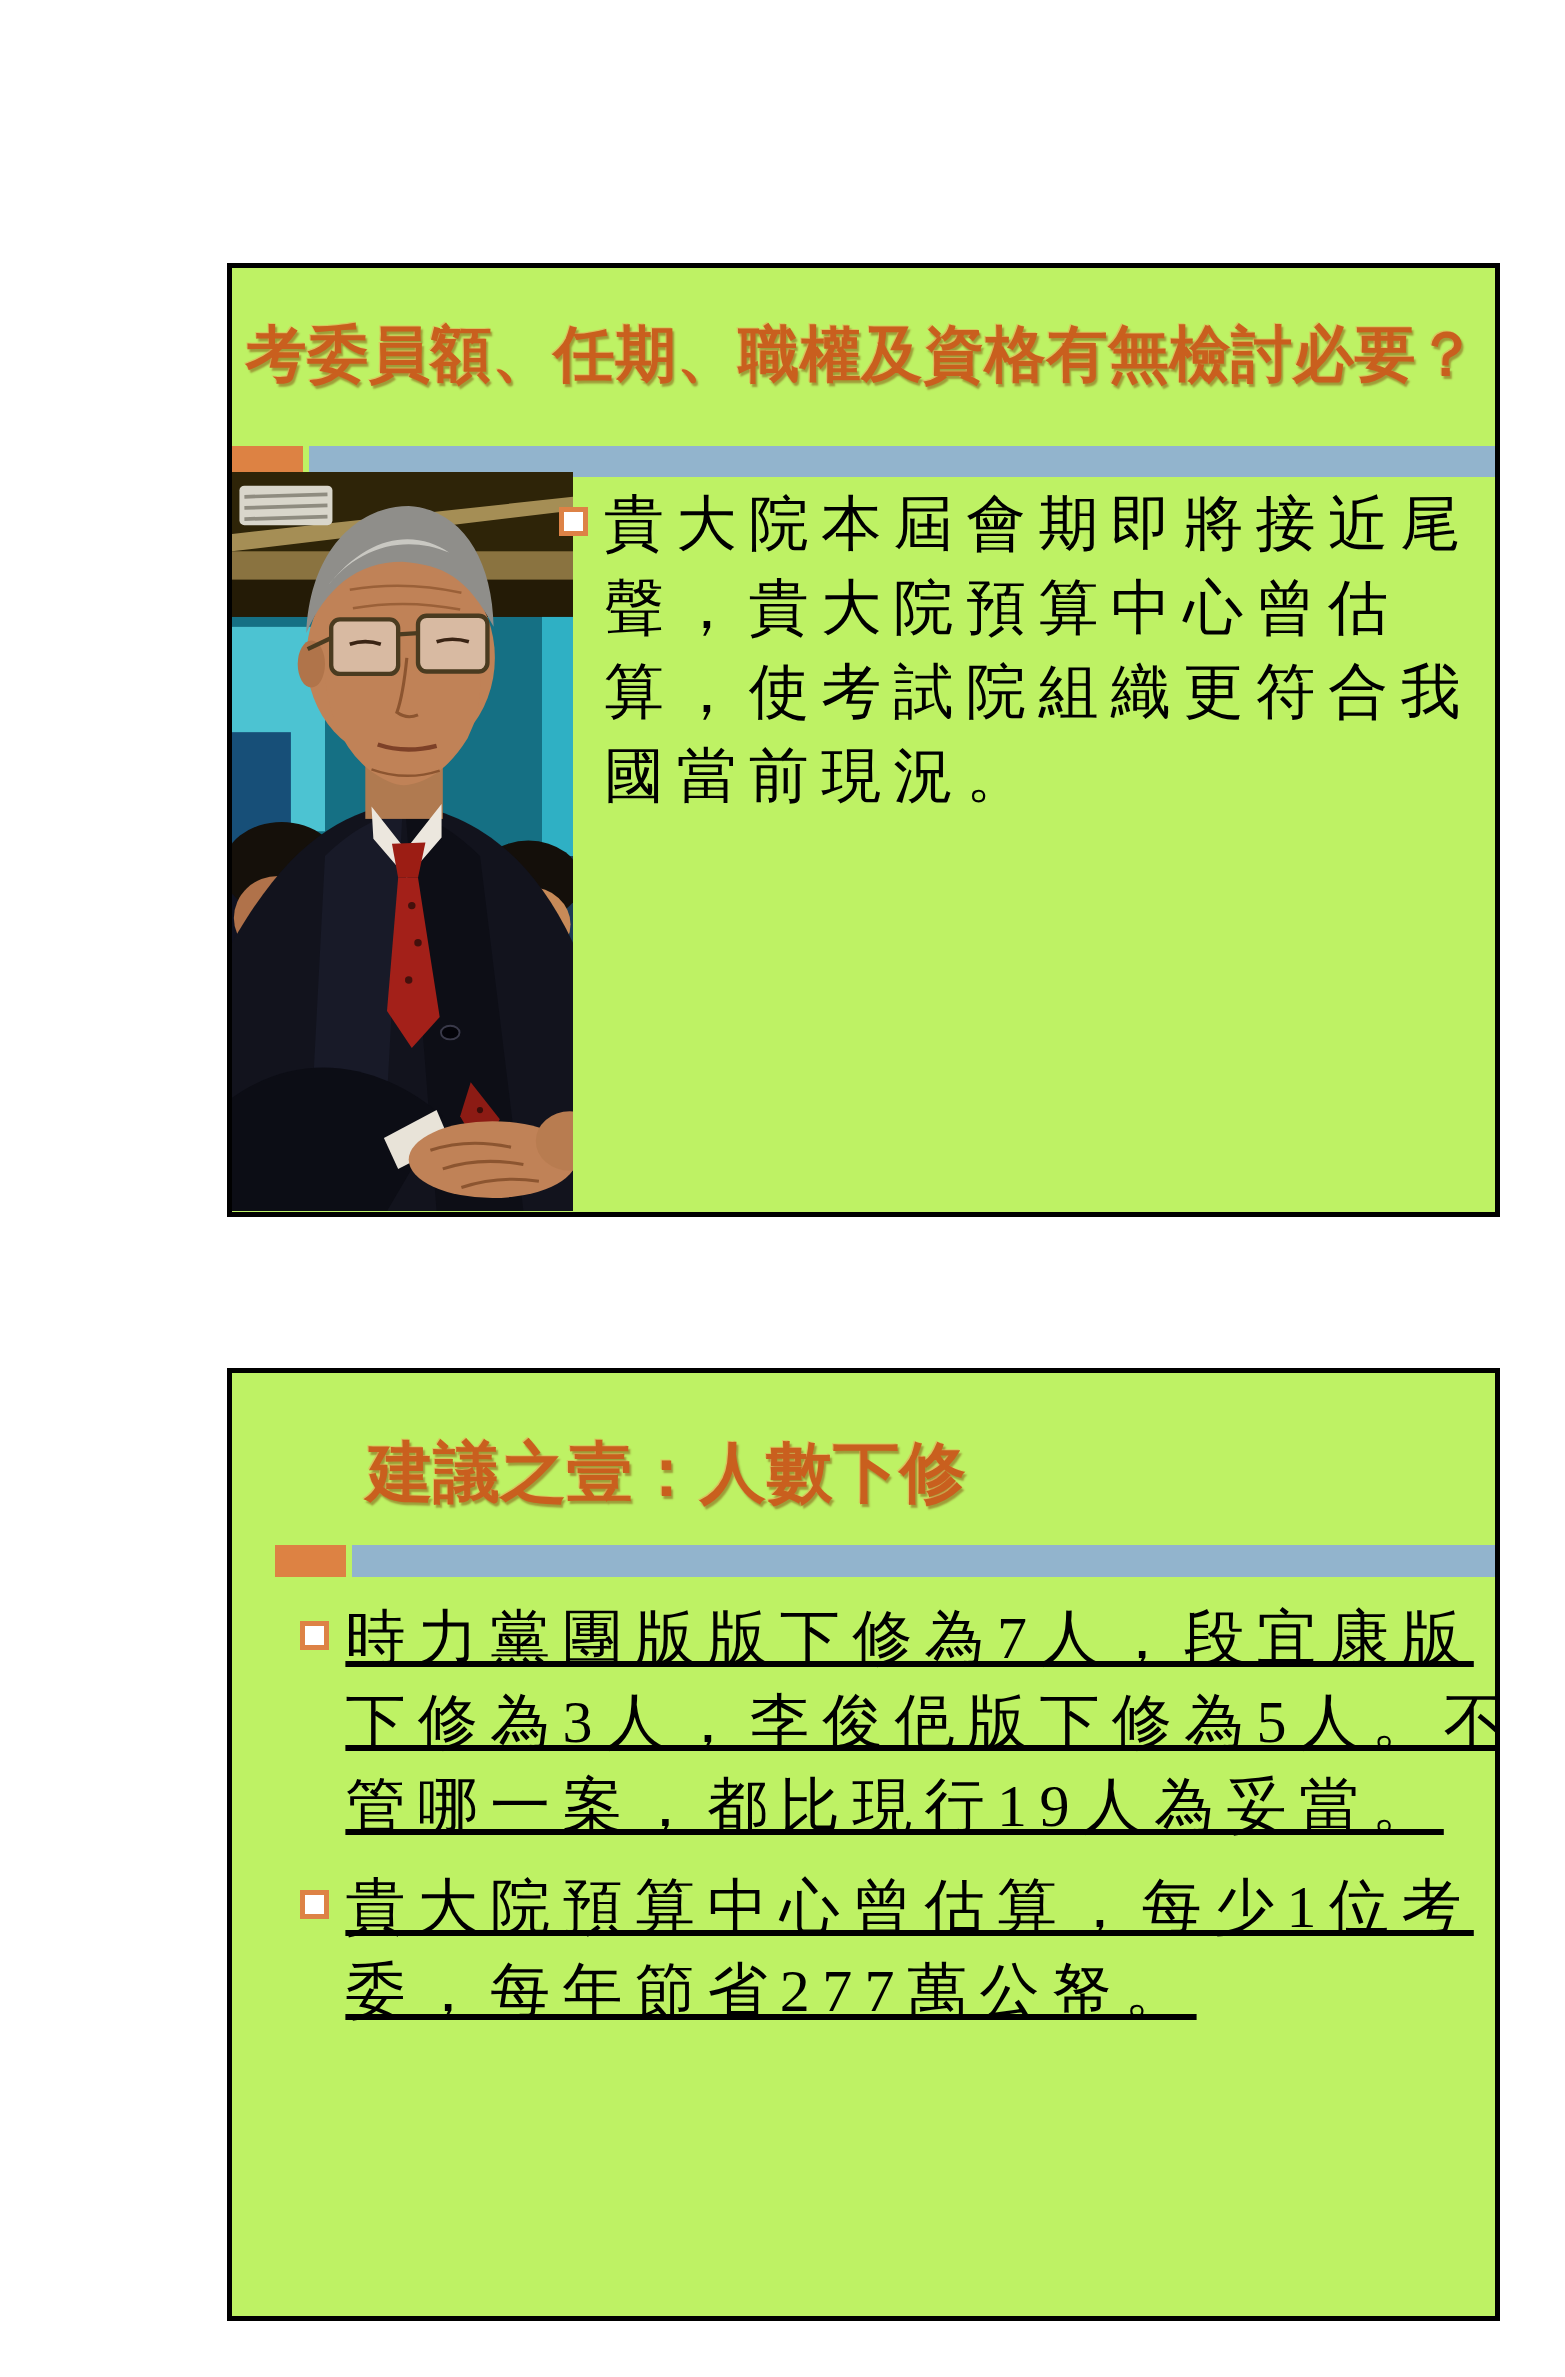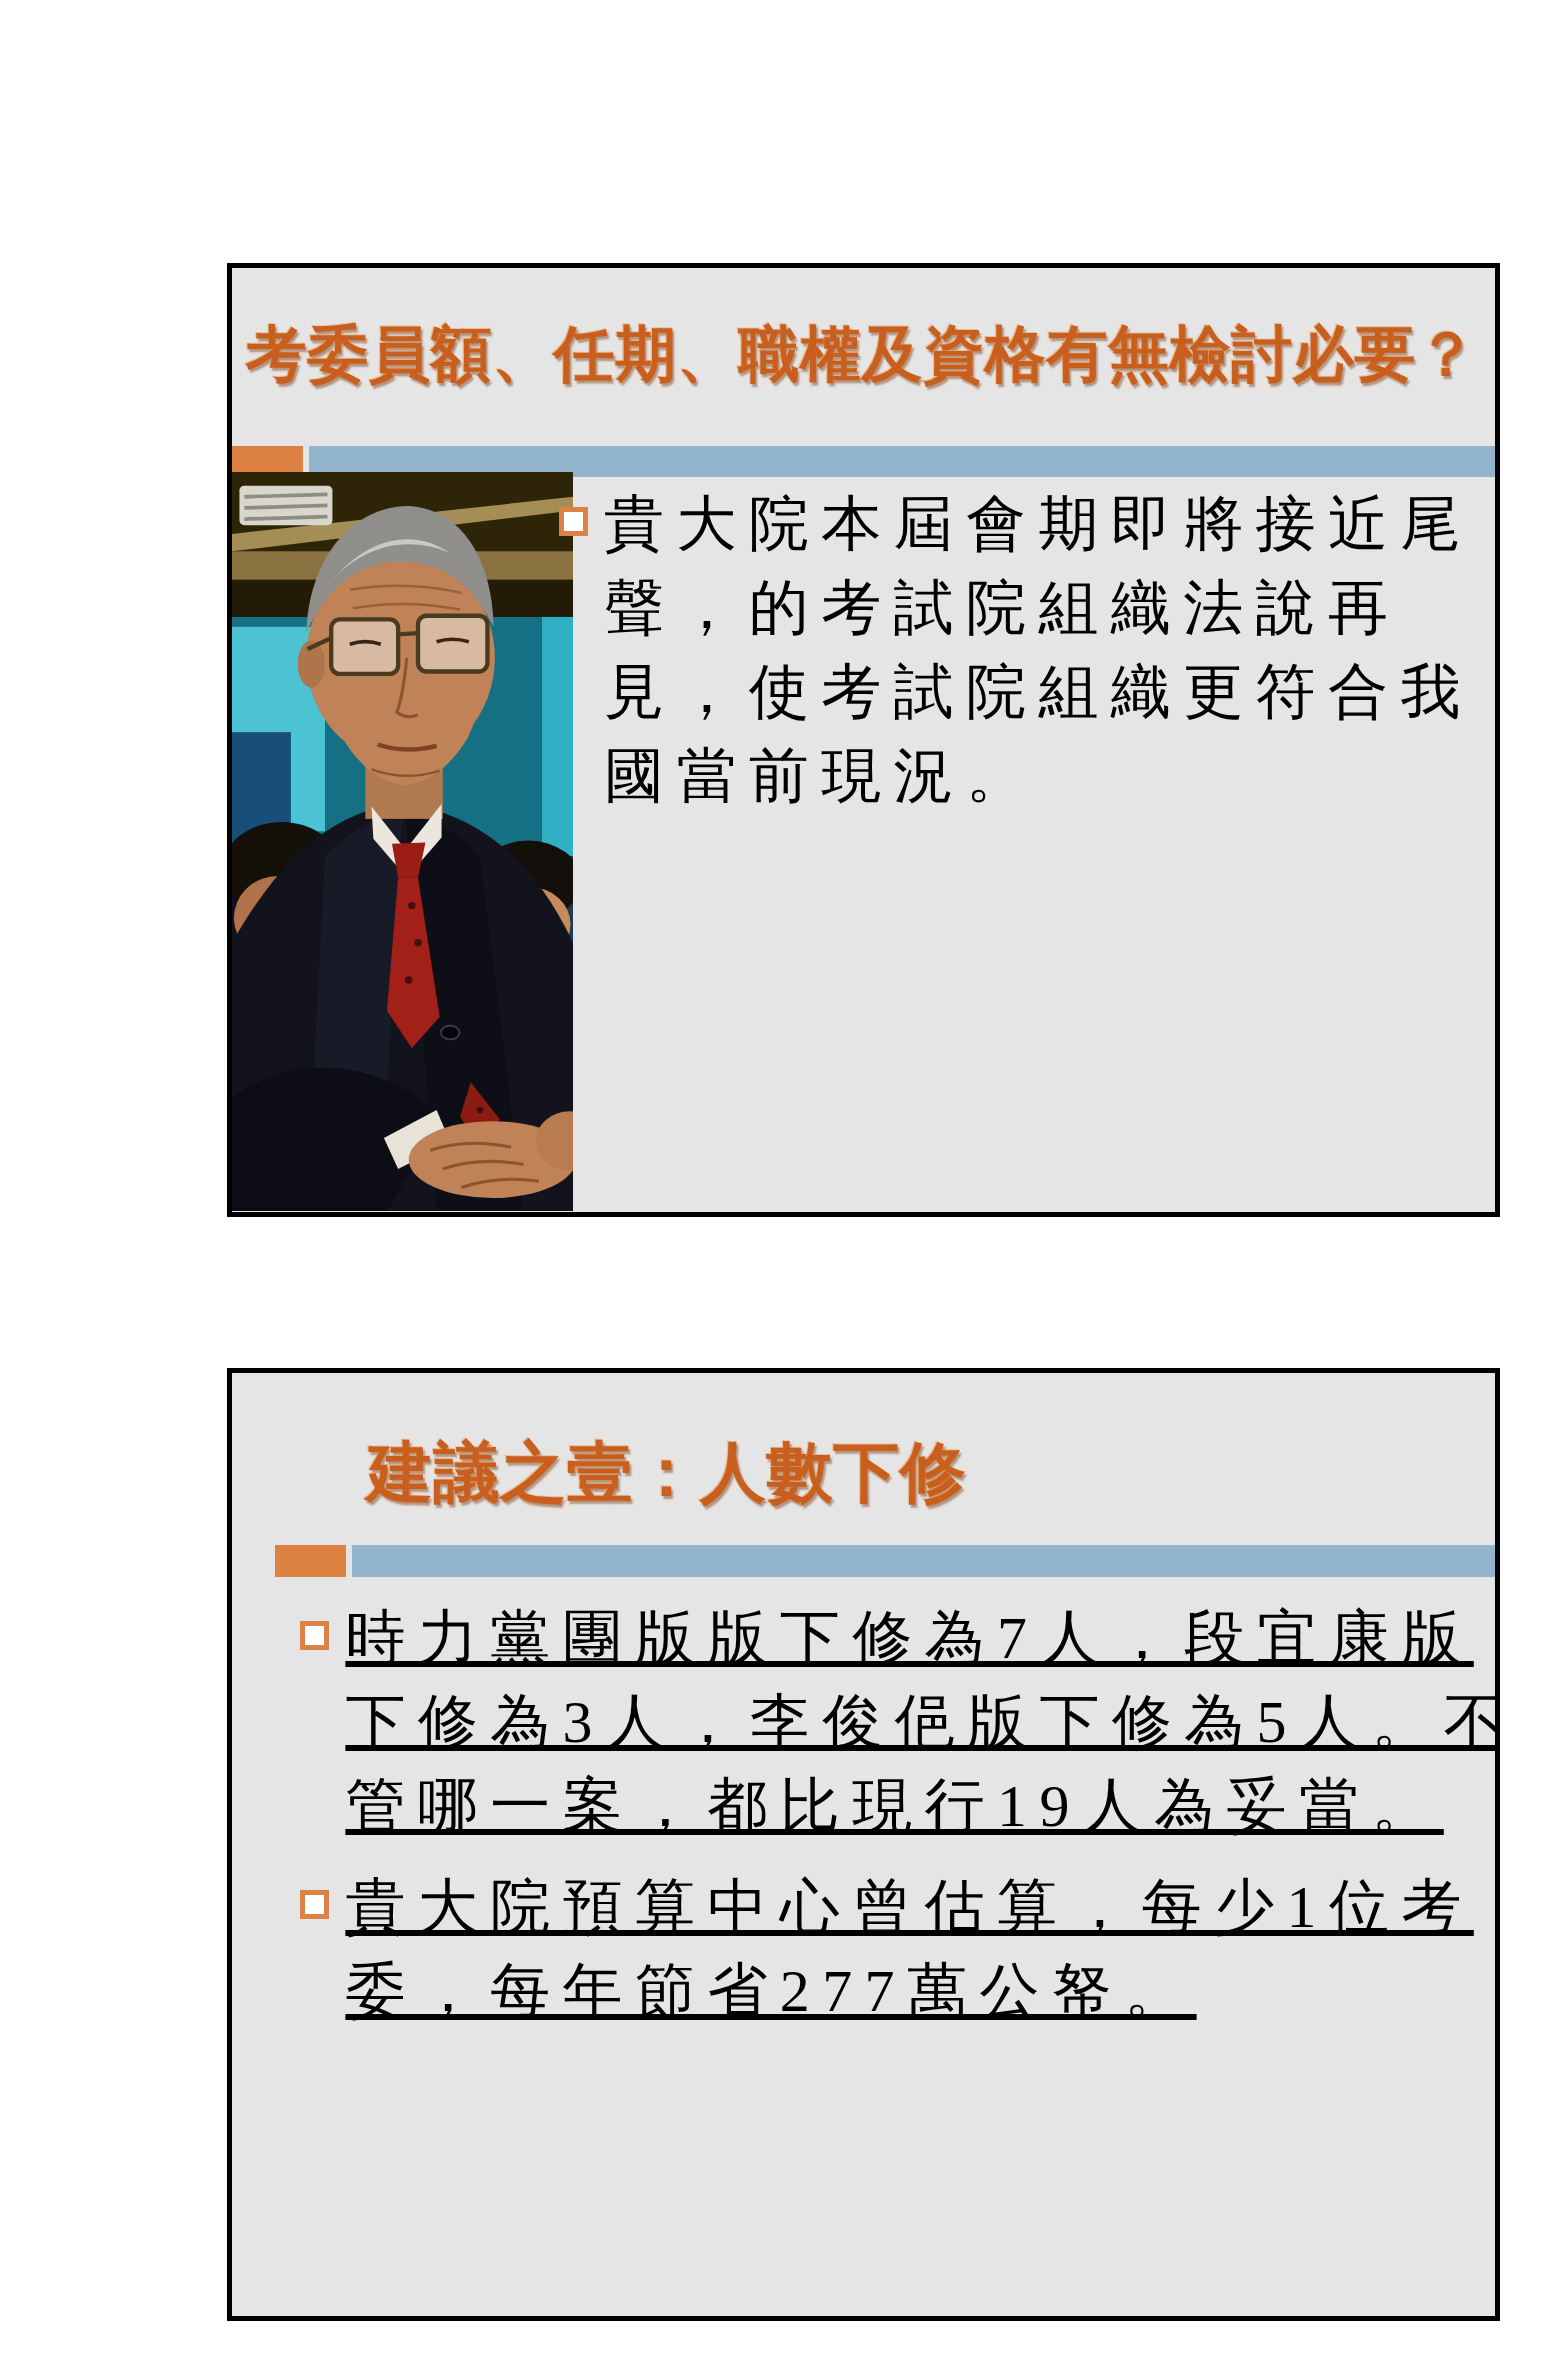--- a/index.html
+++ b/index.html
@@ -15,7 +15,7 @@
     width:1273px;
     box-sizing:border-box;
     border:5.6px solid var(--slide-border,#000);
-    background:#e5e5e5;
+    background:#bef264;
     overflow:hidden;
   }
   #slide1{top:263px;height:954px;}

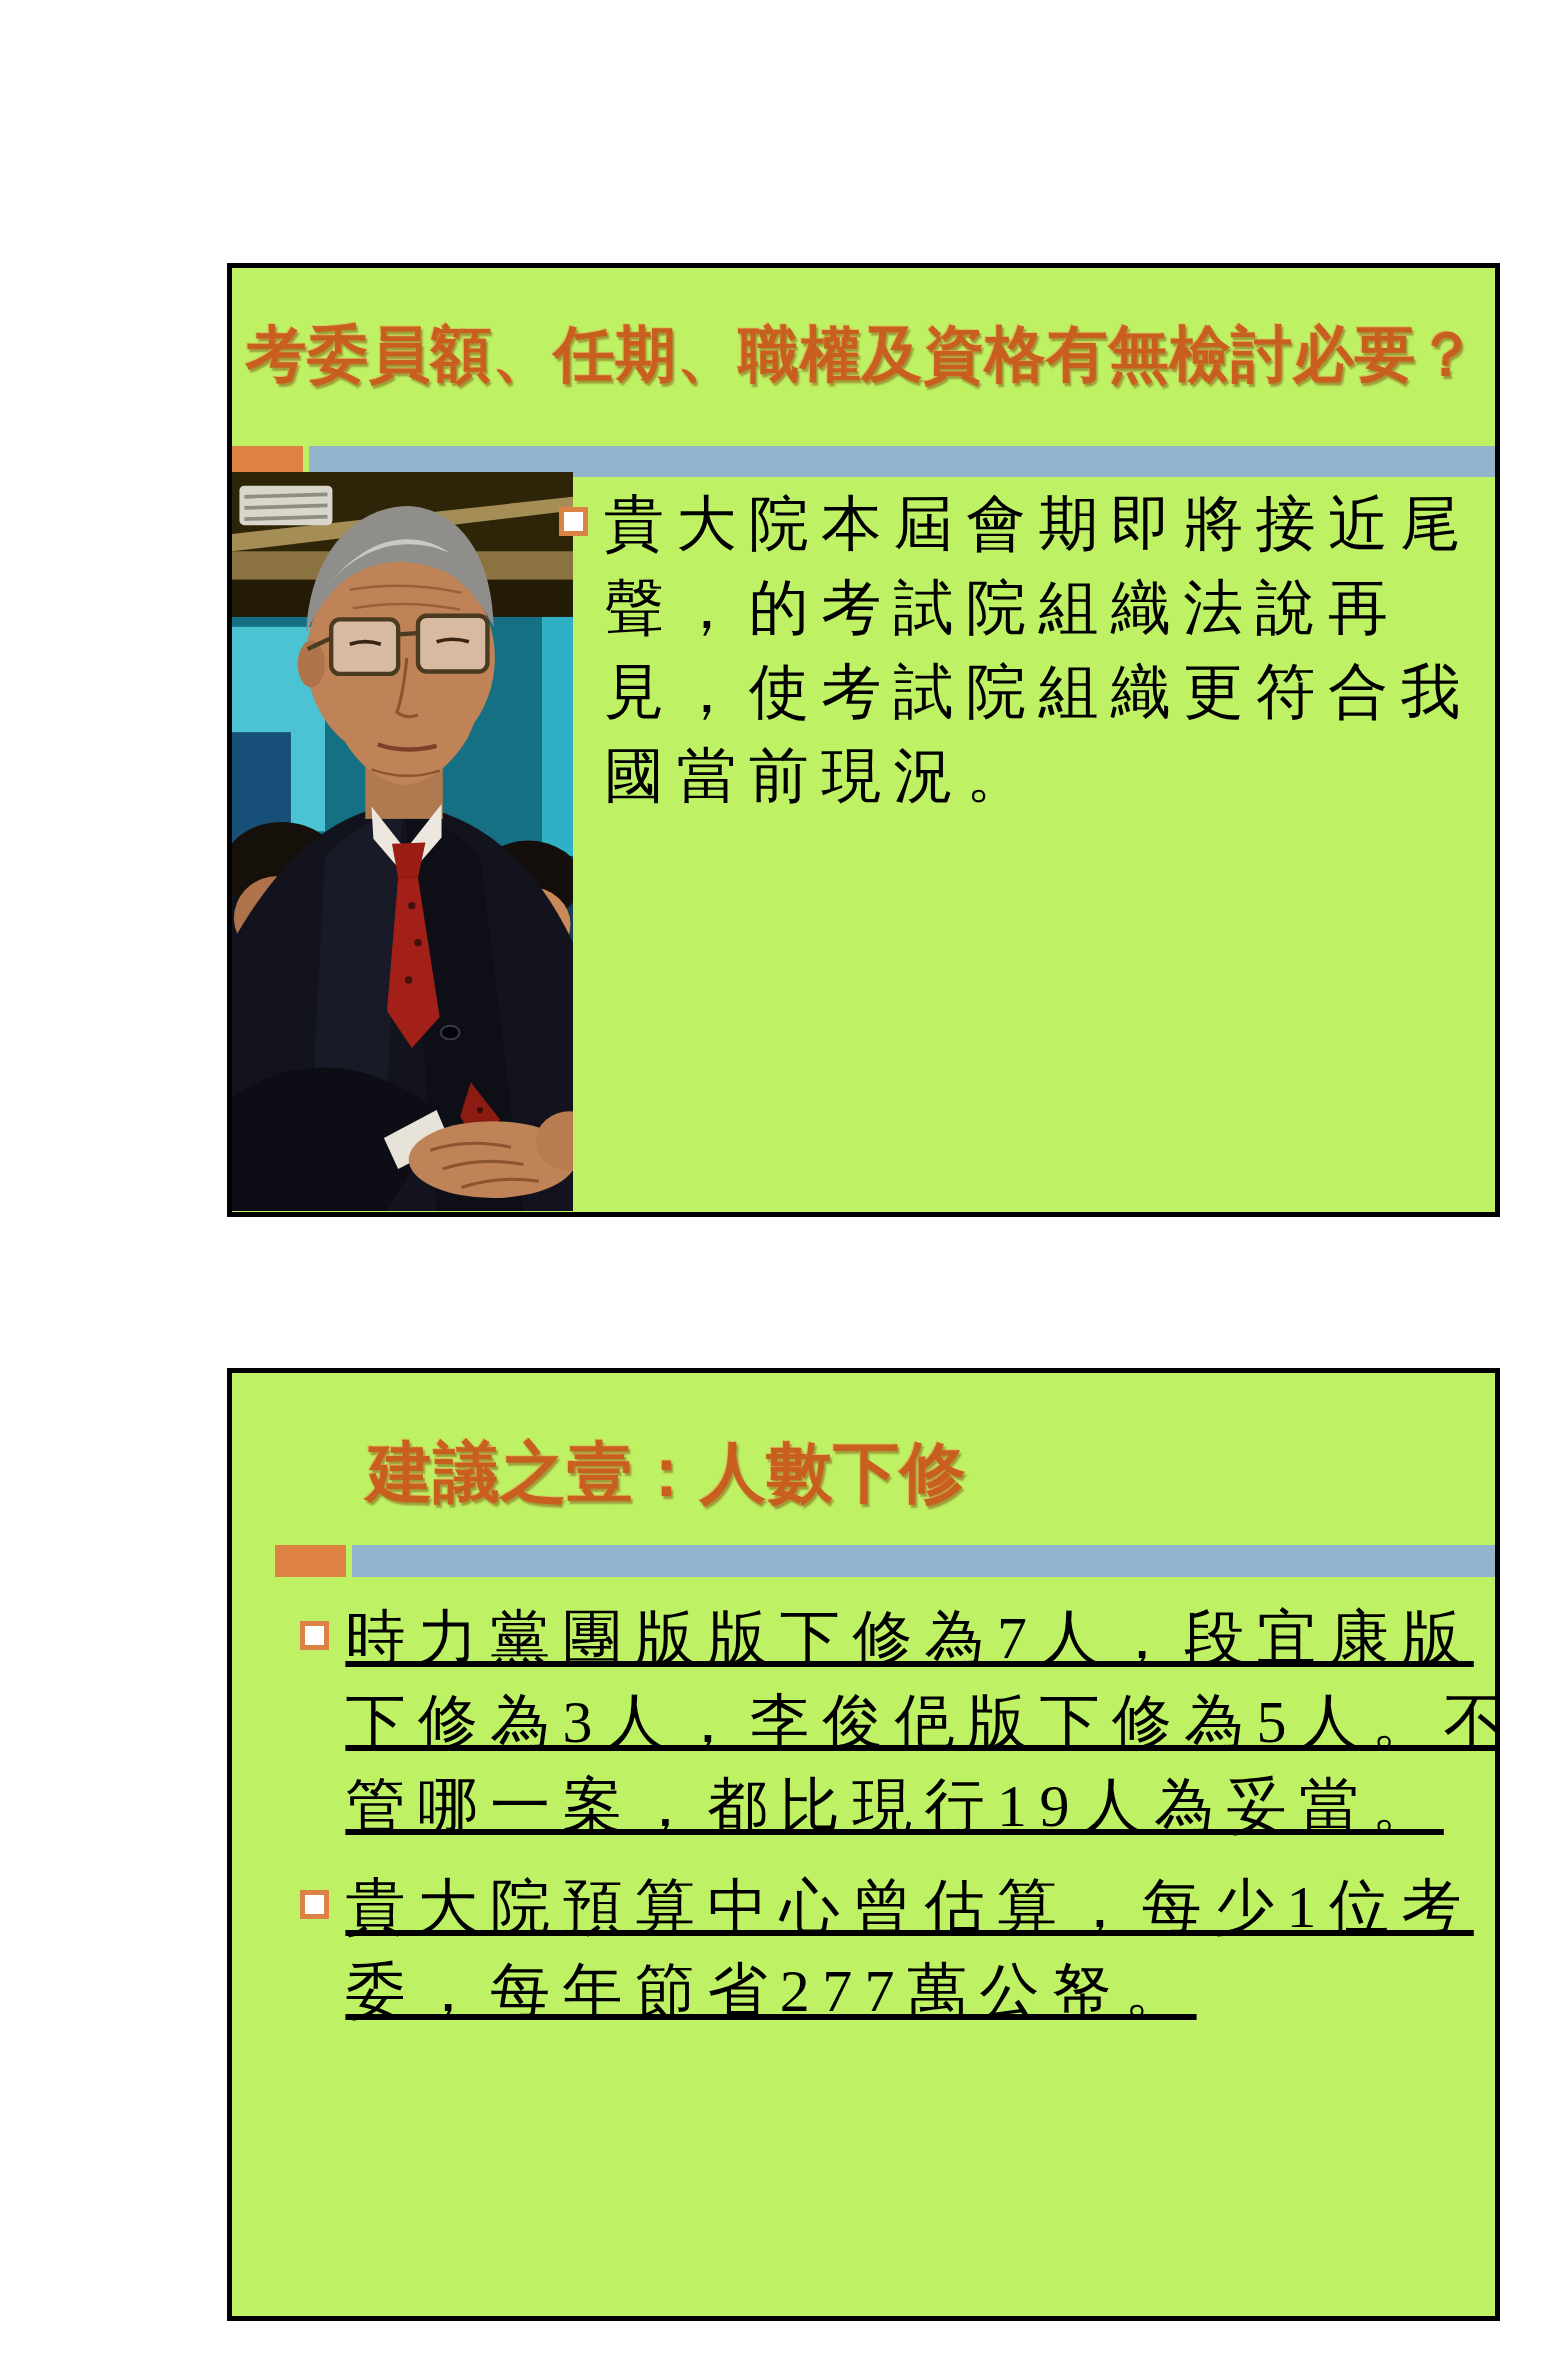--- a/index.html
+++ b/index.html
@@ -168,7 +168,7 @@
     <div class="bullet-list">
       <div class="bullet-item">
         <span class="bullet-sq"></span>
-        <span>貴大院本屆會期即將接近尾聲，的考試院組織法說再見，使考試院組織更符合我國當前現況。</span>
+        <span>貴大院本屆會期即將接近尾聲，貴大院預算中心曾估算，使考試院組織更符合我國當前現況。</span>
       </div>
     </div>
 

